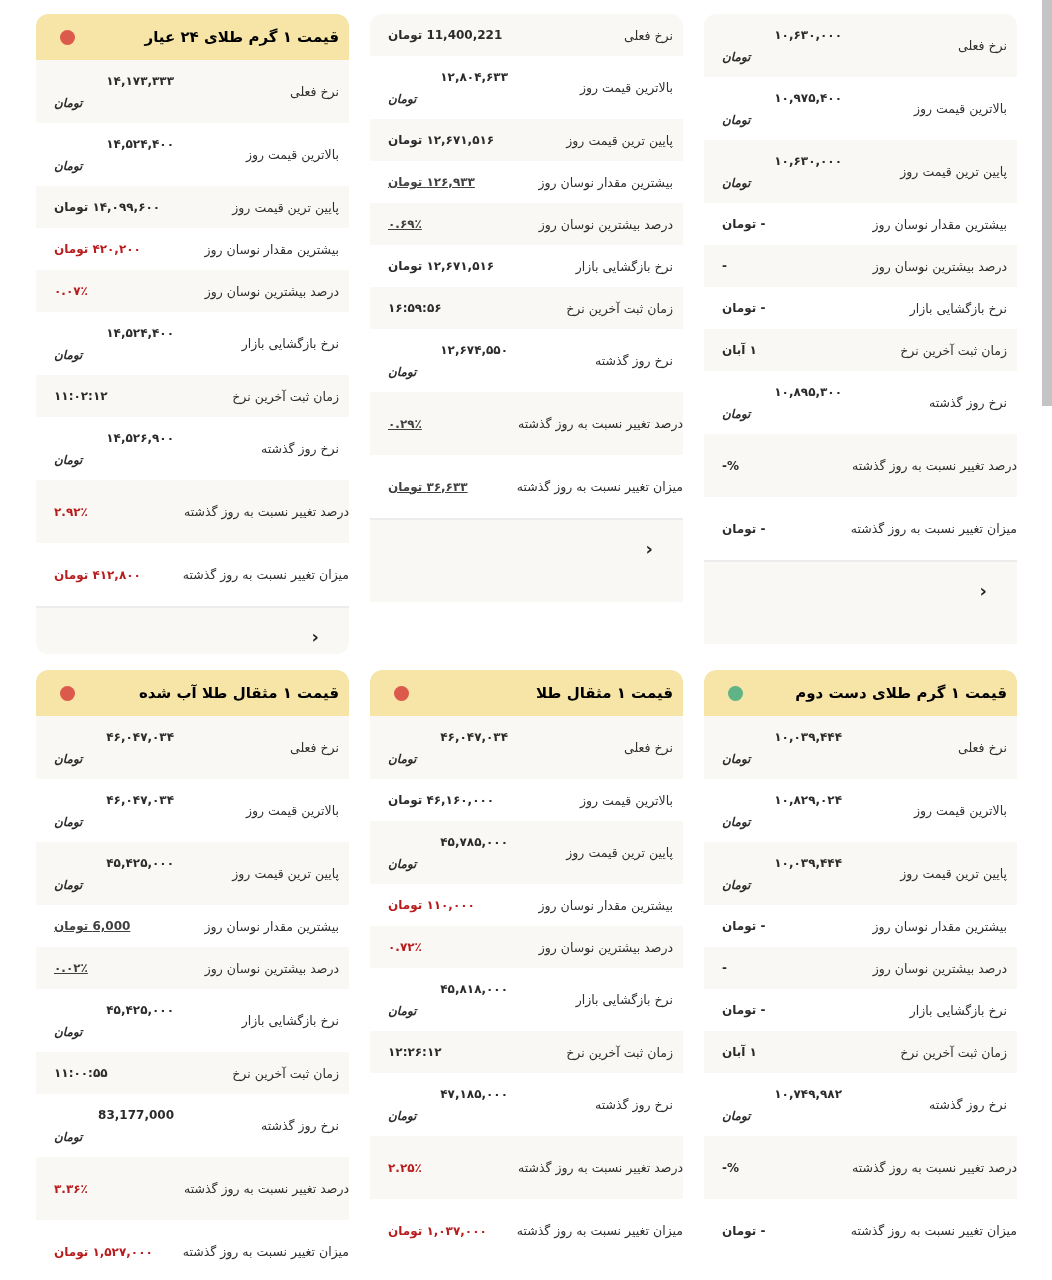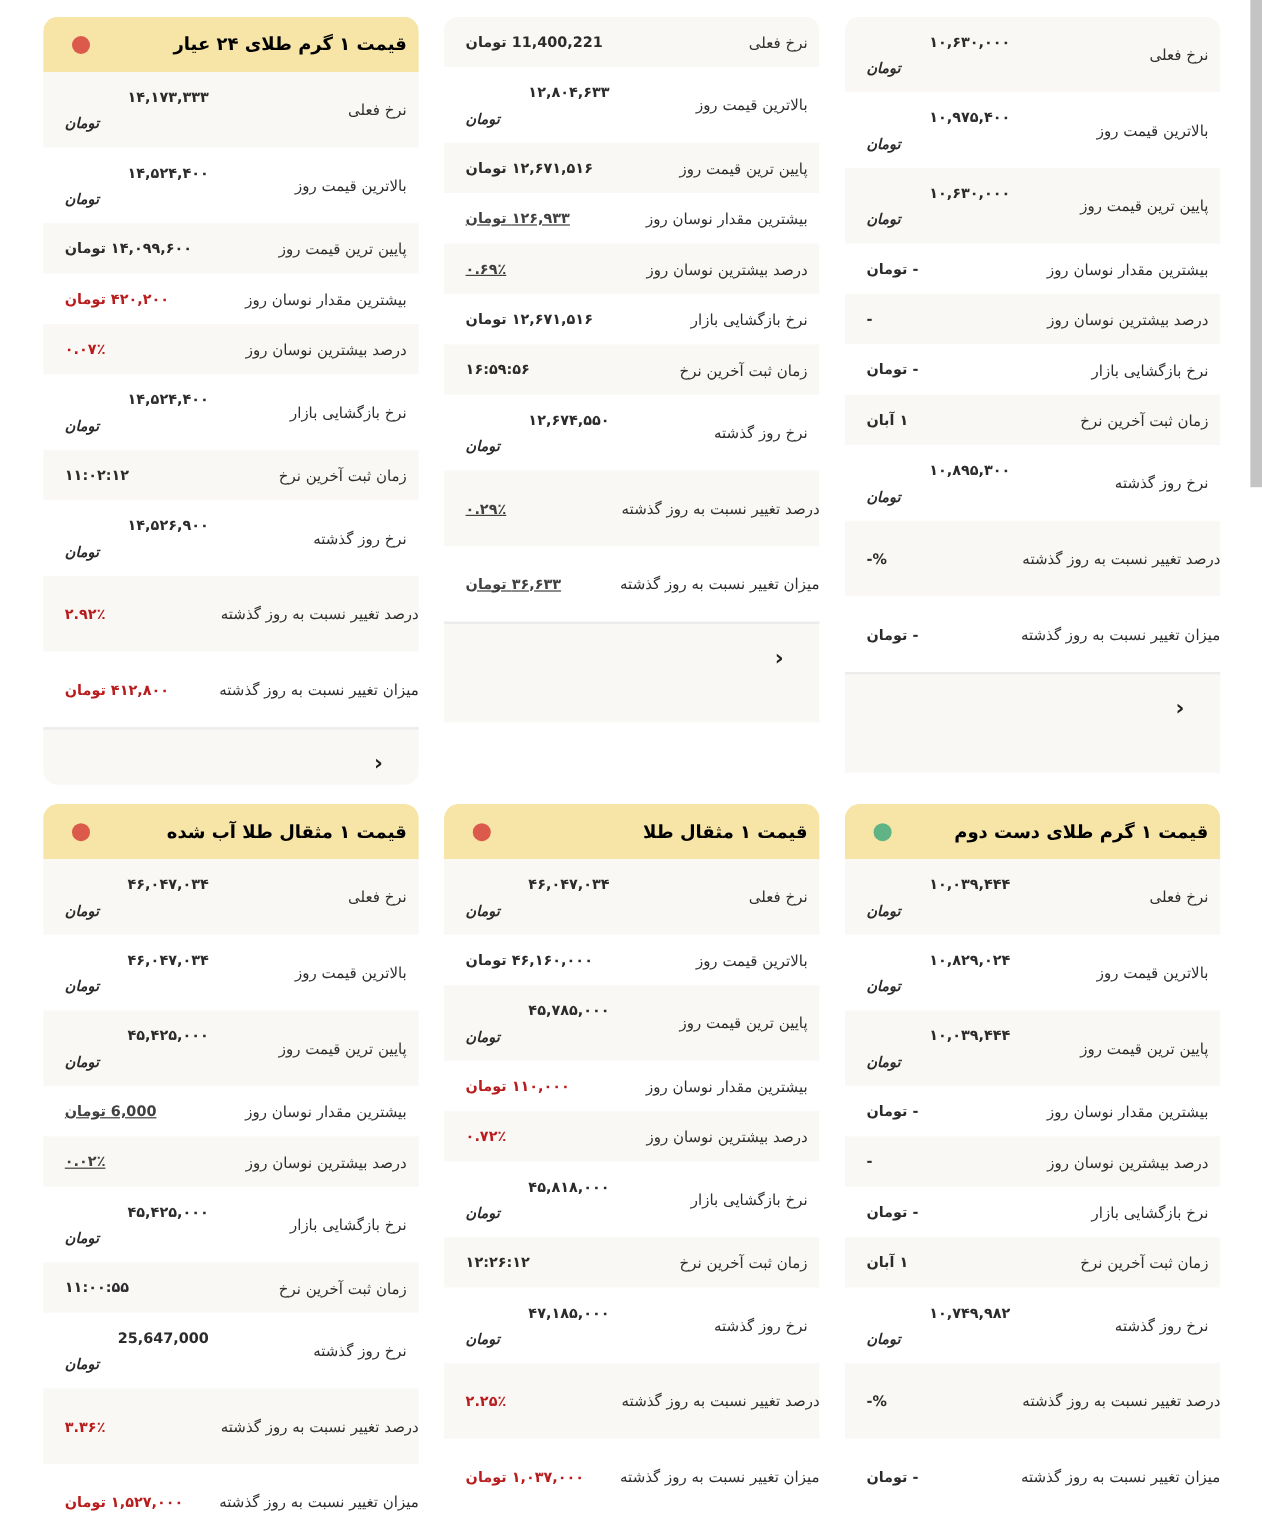--- a/index.html
+++ b/index.html
@@ -268,7 +268,7 @@
       <div class="row h-tall">
         <span class="label">نرخ روز گذشته</span>
         <span class="value">
-            <span class="num">25,647,000</span>
+            <span class="num">83,177,000</span>
             <span class="unit">تومان</span>
           </span>
       </div>

